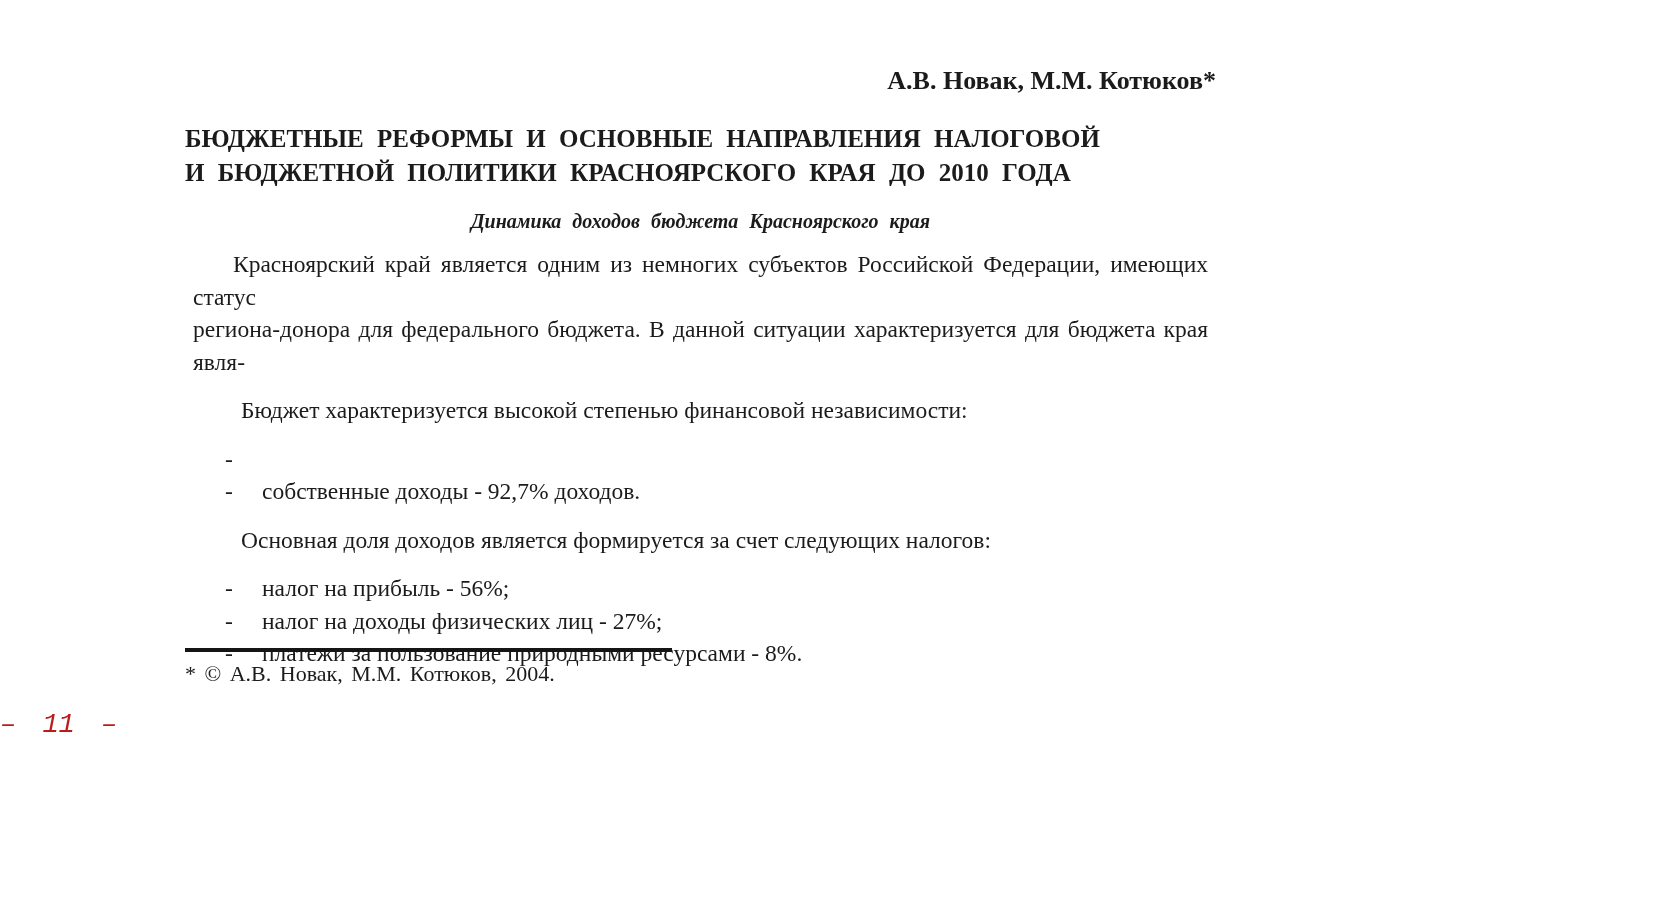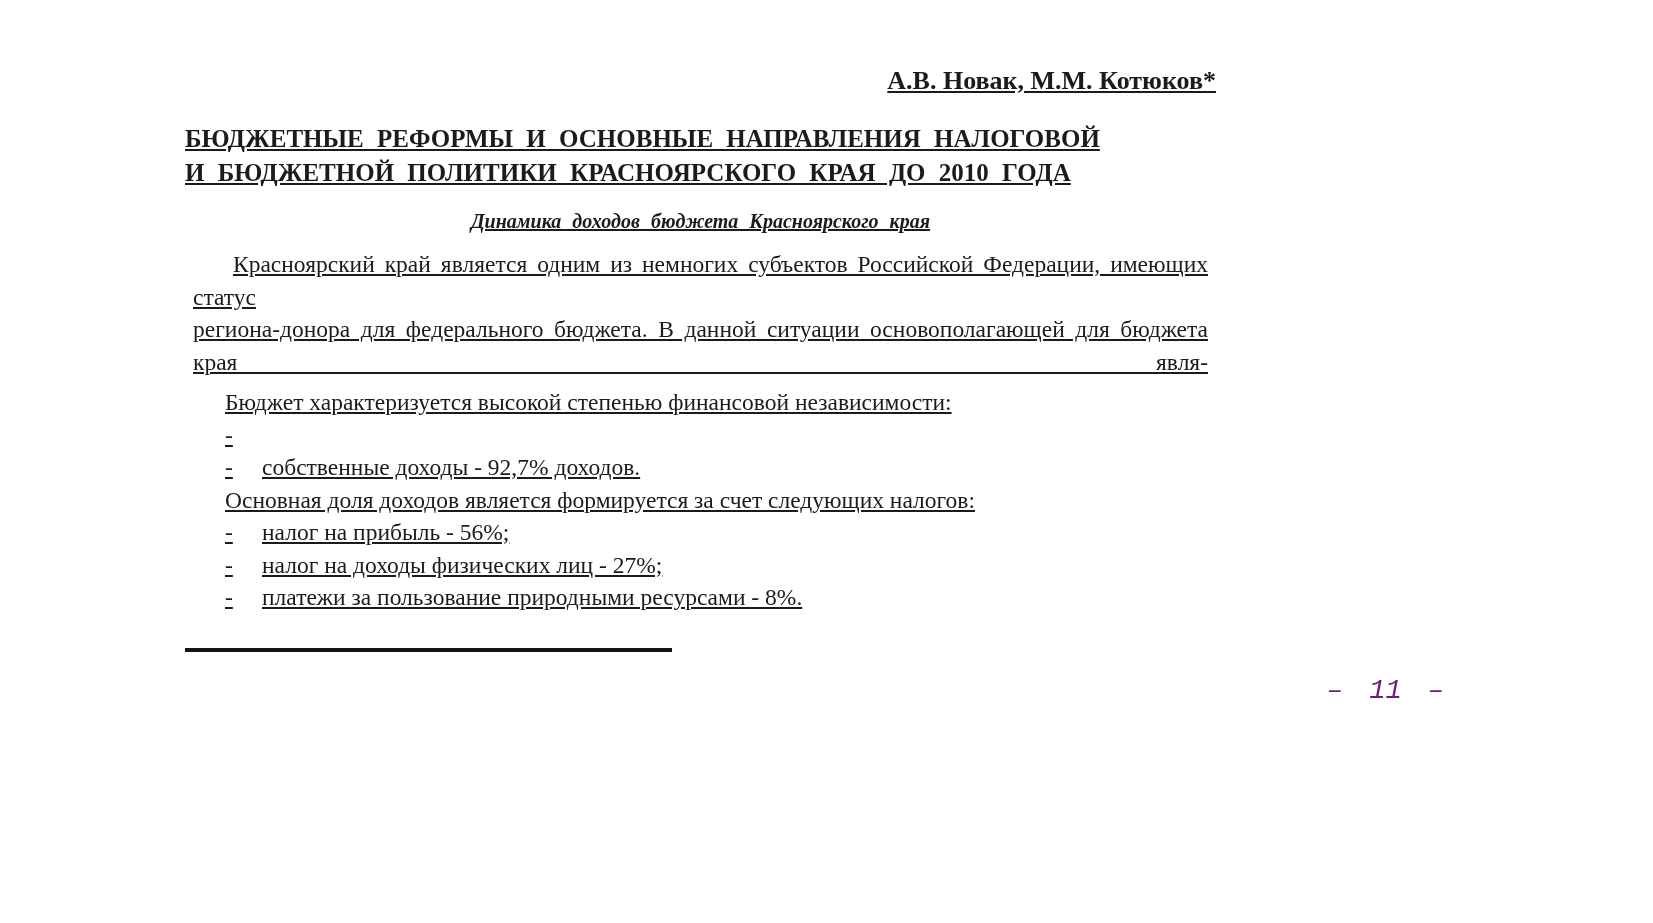--- a/index.html
+++ b/index.html
@@ -15,7 +15,6 @@
     overflow: hidden;
     font-family: "Liberation Serif", serif;
     color: #1b1b1b;
-    text-decoration: underline;
   }
   .content {
     padding: 66px 228px 0 185px;

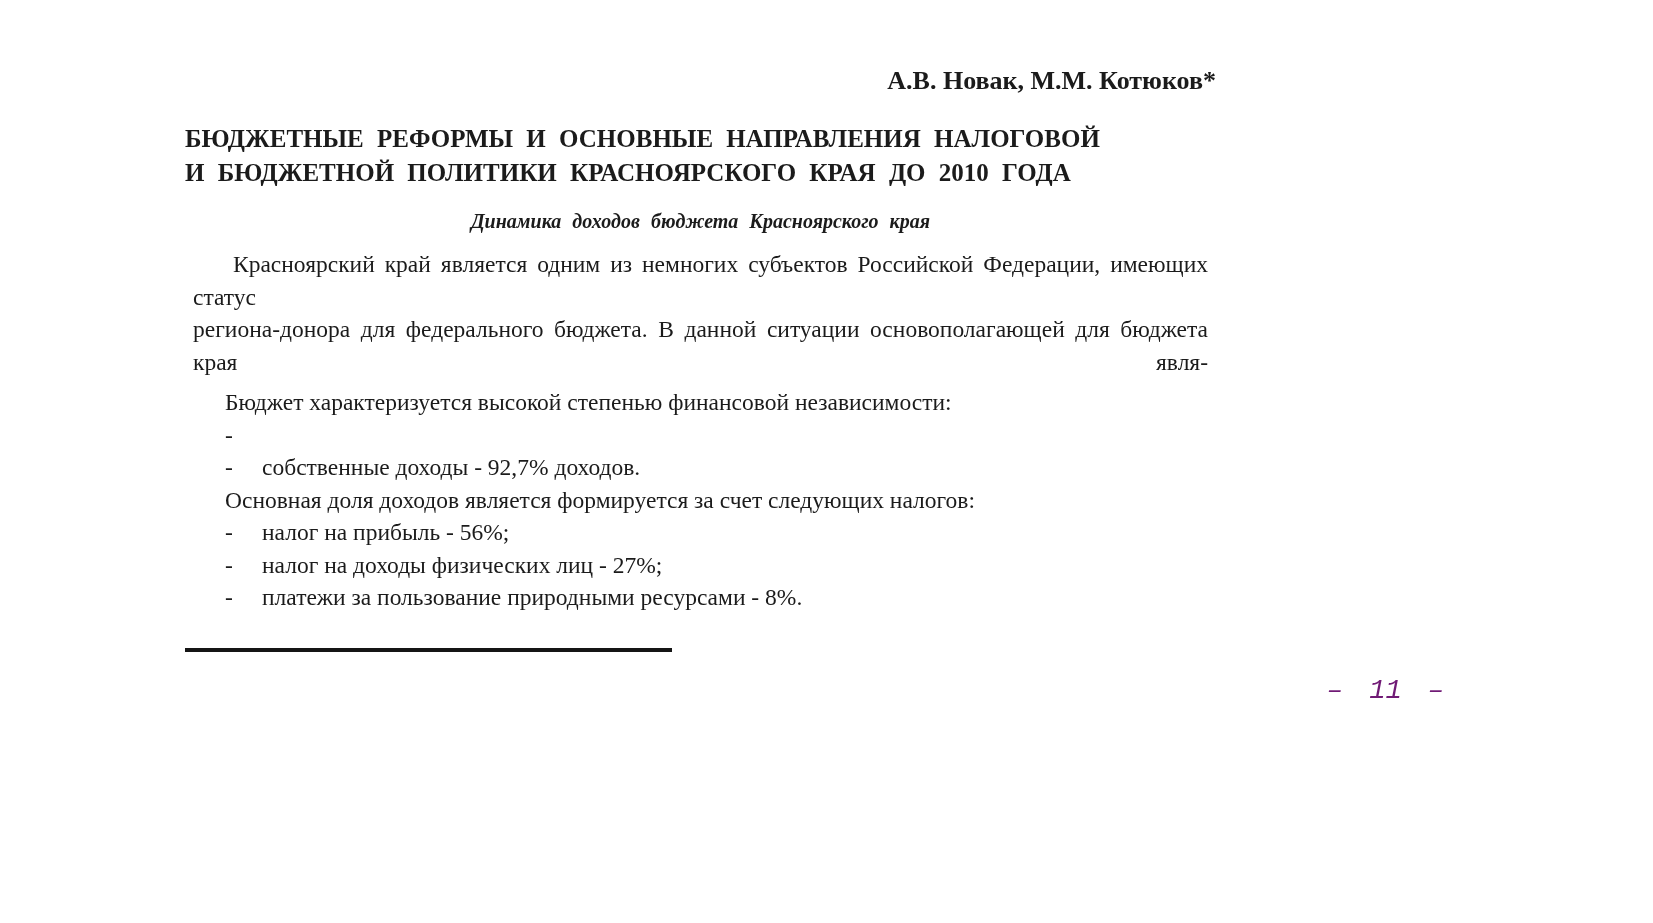--- a/index.html
+++ b/index.html
@@ -114,7 +114,7 @@
 
       <p class="jpara">
         <span class="jline first">Красноярский край является одним из немногих субъектов Российской Федерации, имеющих статус</span>
-        <span class="jline">региона-донора для федерального бюджета. В данной ситуации основополагающей для бюджета края явля-</span>
+        <span class="jline">региона-донора для федерального бюджета. В данной ситуации характеризуется для бюджета края явля-</span>
       </p>
 
       <p class="para">Бюджет характеризуется высокой степенью финансовой независимости:</p>

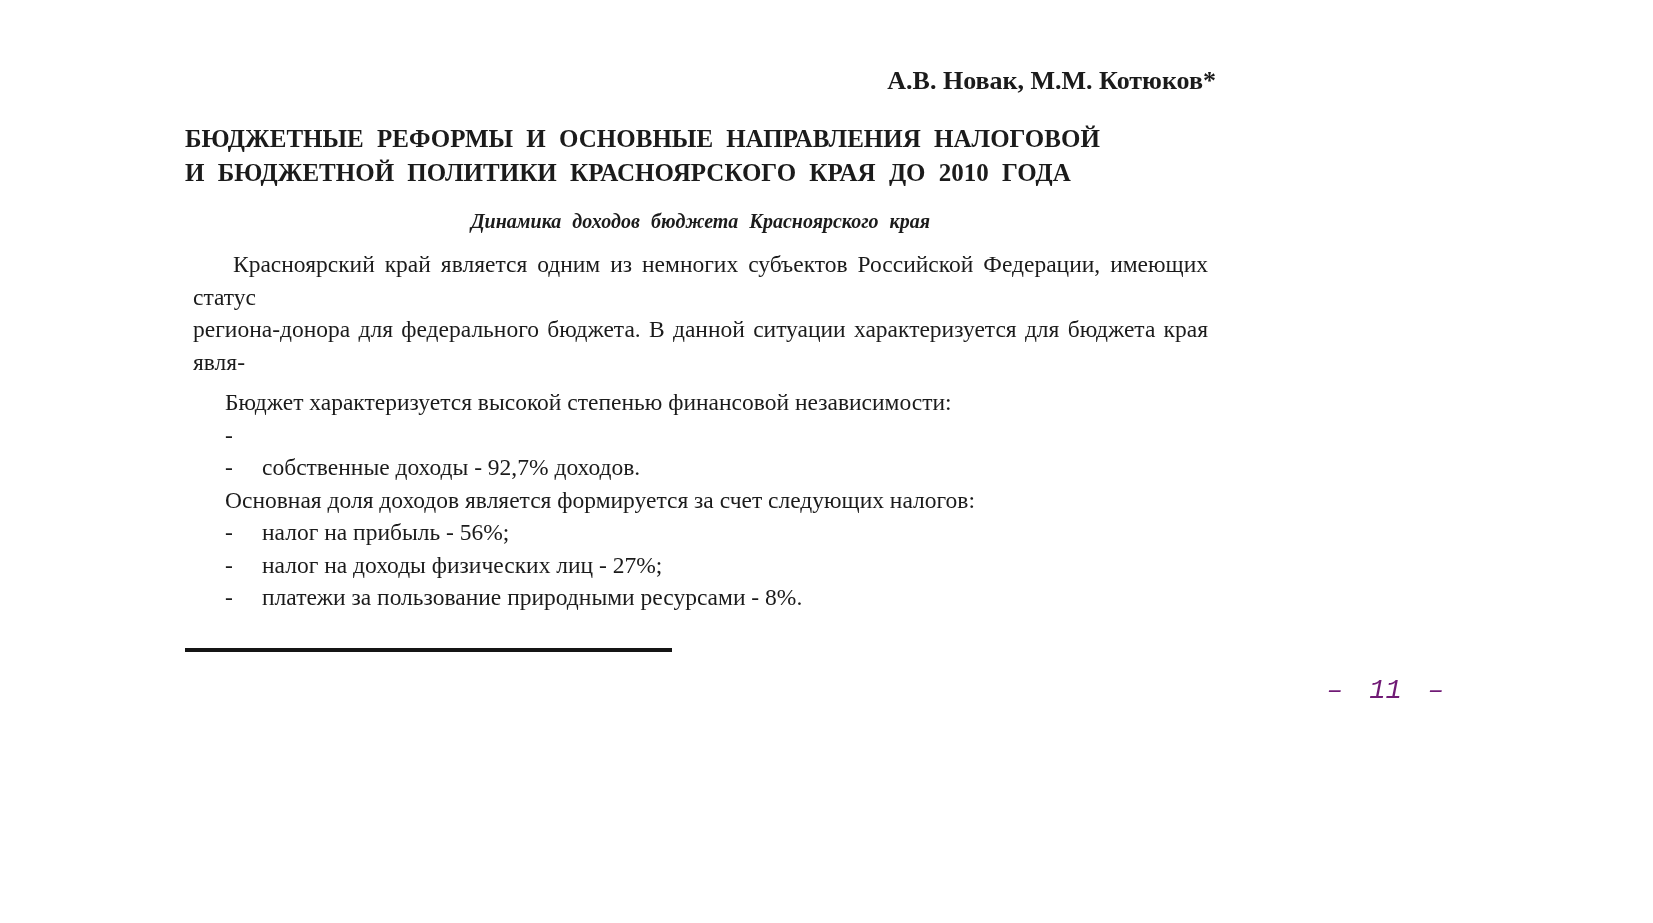--- a/index.html
+++ b/index.html
@@ -55,7 +55,7 @@
   .jline.first { text-indent: 40px; }
   .jline.last { text-align-last: left; }
   .para {
-    margin: 0;
+    margin: 16px;
     text-indent: 40px;
   }
   .li {

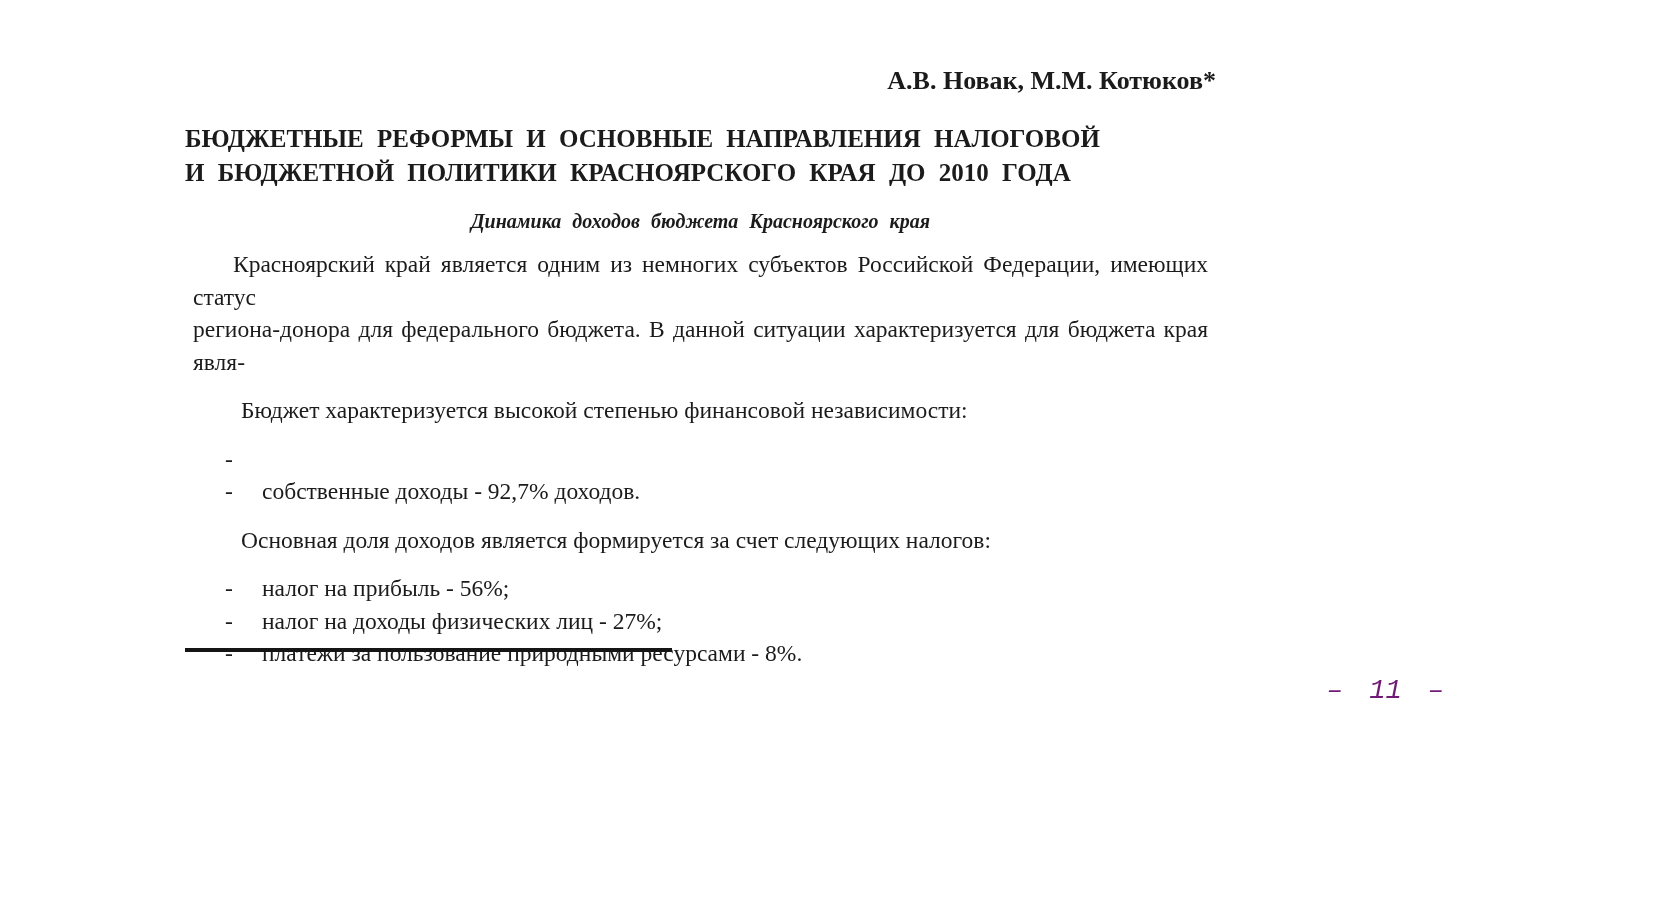--- a/index.html
+++ b/index.html
@@ -147,6 +147,7 @@
 
   <div class="footnote-block">
     <div class="footnote-rule"></div>
+    <div class="footnote-text">* © А.В. Новак, М.М. Котюков, 2004.</div>
   </div>
 
   <div class="page-number">– 11 –</div>

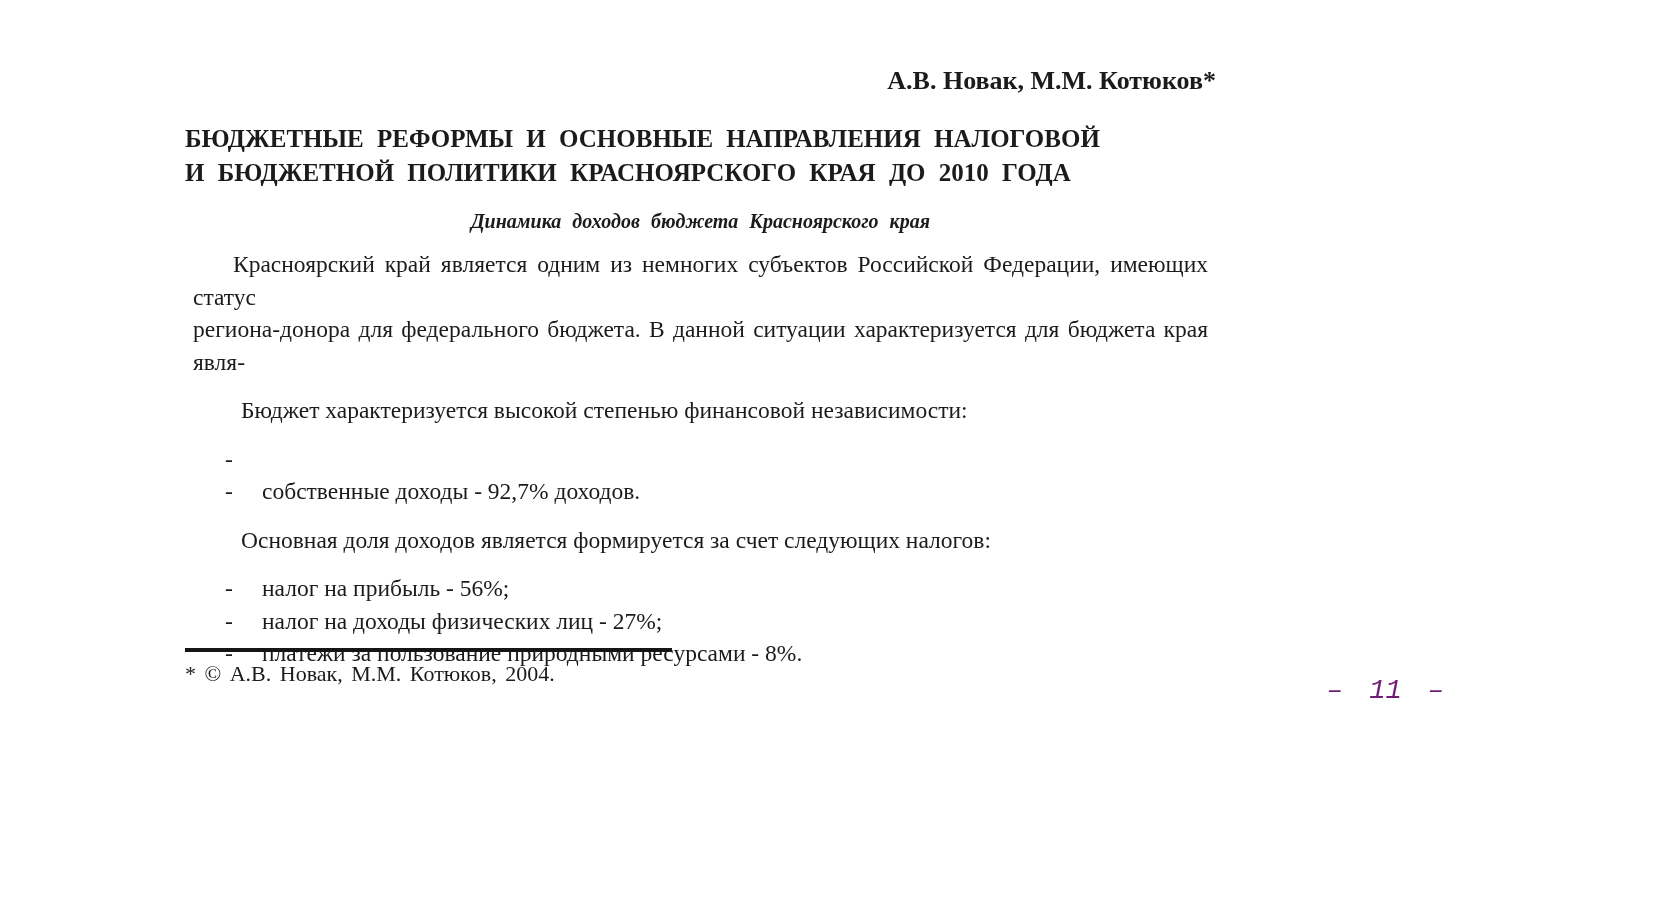--- a/index.html
+++ b/index.html
@@ -84,14 +84,14 @@
   }
   .page-number {
     position: absolute;
-    top: 676px;
+    top: 710px;
     left: 0;
     width: 100%;
-    text-align: right;
+    text-align: left;
     font-family: "Liberation Mono", monospace;
     font-style: italic;
     font-size: 27px;
-    color: #701a75;
+    color: #b91c1c;
     word-spacing: 10px;
   }
 </style>

